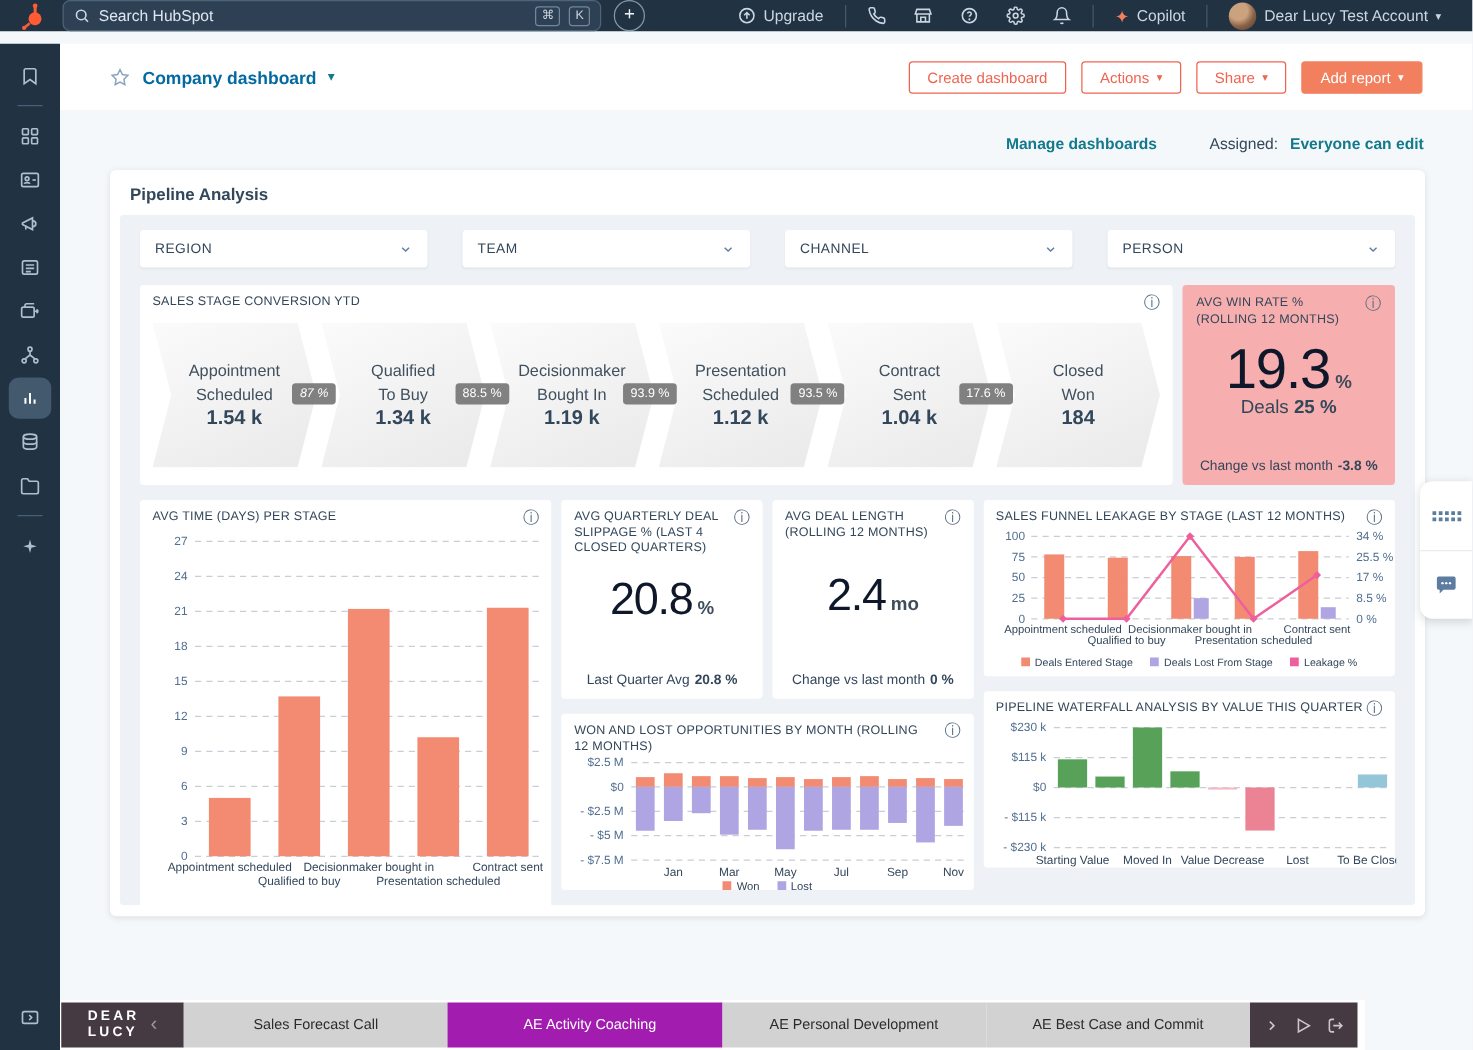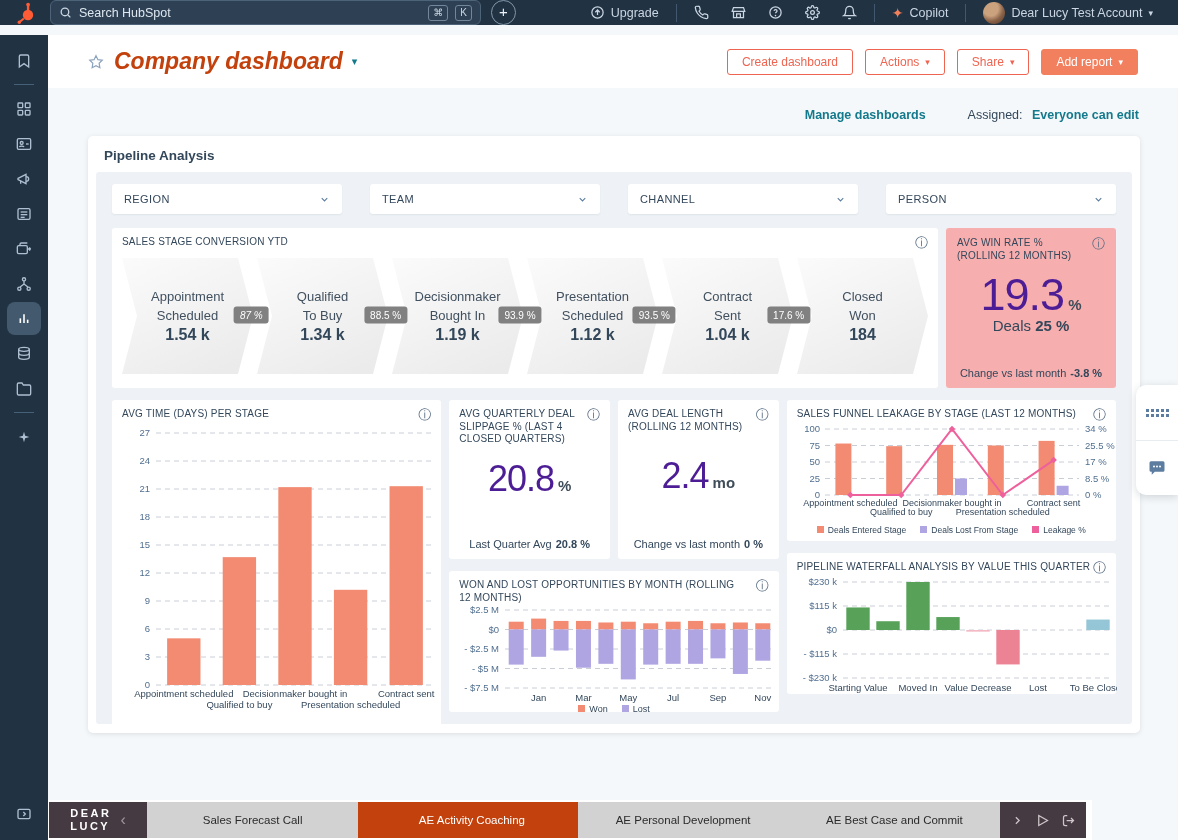--- a/index.html
+++ b/index.html
@@ -35,7 +35,7 @@
   .main { position:absolute; left:48px; top:35px; right:0; bottom:0; }
   .page-header { height:53px; background:#fff; display:flex; align-items:center; padding:0 40px; box-shadow:0 1px 0 rgba(33,51,67,.06); }
   .star { color:#8ba3bc; margin-right:10px; }
-  .page-title { color:#c2410c; font-size:23px; font-weight:bold;font-style:italic; }
+  .page-title { color:#0369a1; font-size:14px; font-weight:bold; }
   .title-caret { color:#13798c; font-size:11px; margin-left:9px; cursor:pointer; }
   .hdr-buttons { margin-left:auto; display:flex; gap:12px; }
   .btn { height:26px; border-radius:3px; font-size:12px; padding:0 14px; display:flex; align-items:center; gap:6px; cursor:pointer; font-family:inherit; }

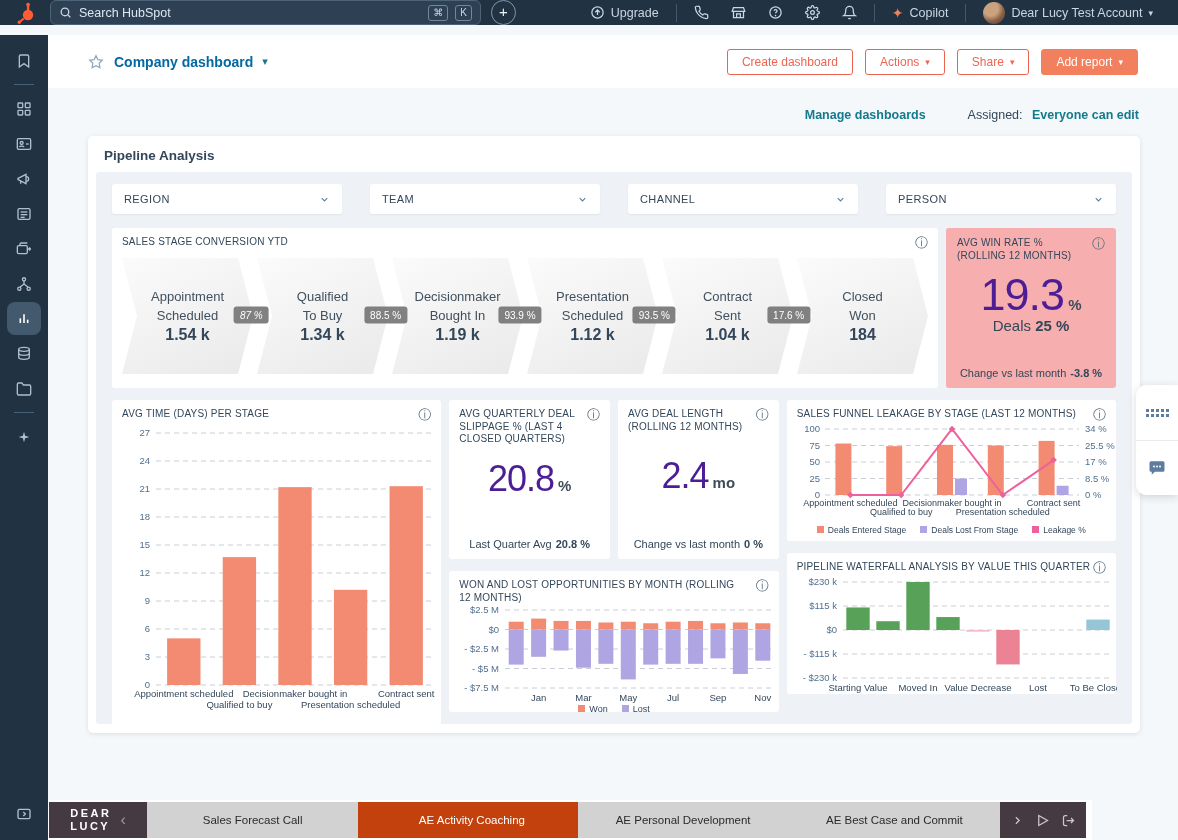--- a/index.html
+++ b/index.html
@@ -73,7 +73,7 @@
   .winrate { width:170px; background:#f7aeae; border-radius:3px; padding:9px 11px; position:relative; }
   .winrate .c-title { width:130px; }
   .big-row { text-align:center; margin-top:7px; }
-  .big-num { font-size:45px; font-weight:300; color:#4c1d95; letter-spacing:-1px; }
+  .big-num { font-size:45px; font-weight:300; color:#0f172a; letter-spacing:-1px; }
   .big-unit { font-size:15px; font-weight:bold; color:#3f4c59; margin-left:4px; }
   .goal { text-align:center; font-size:15px; color:#33475b; margin-top:-4px; }
   .kfoot { position:absolute; bottom:9px; left:0; right:0; text-align:center; font-size:11px; color:#33475b; }

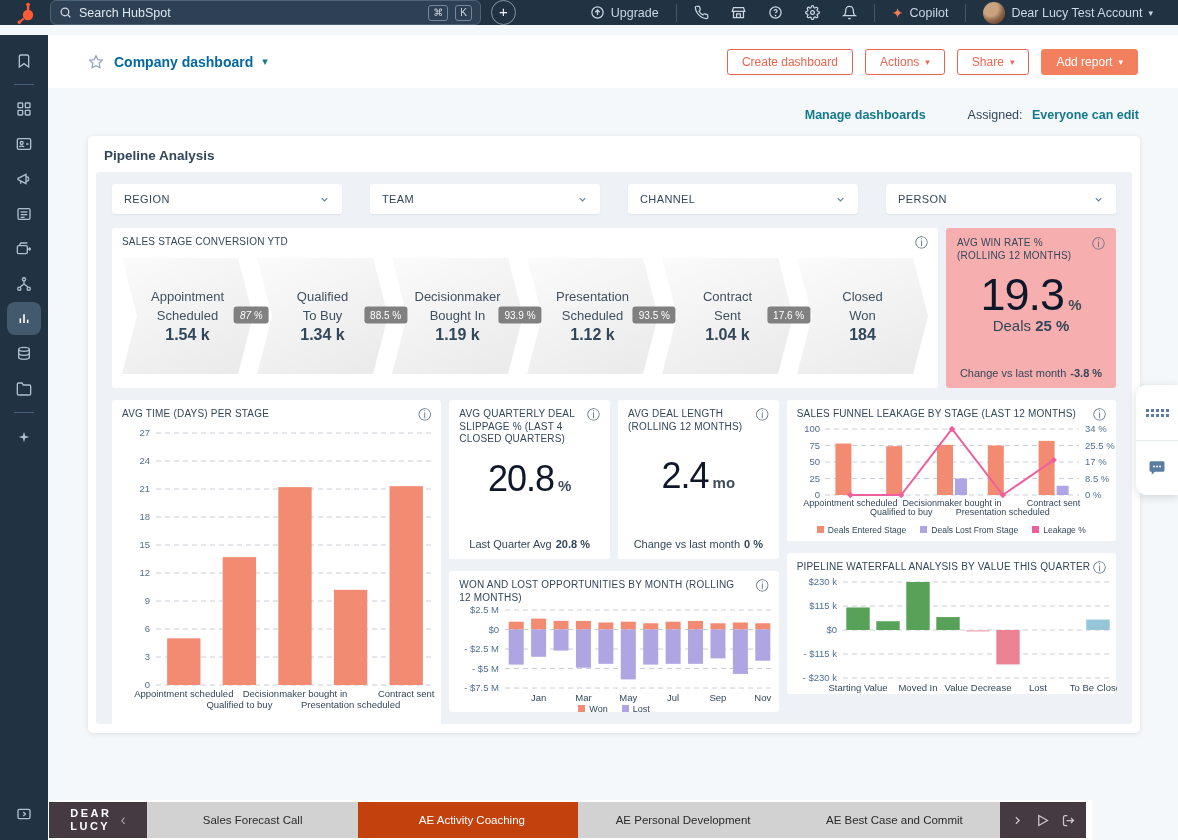--- a/index.html
+++ b/index.html
@@ -110,7 +110,7 @@
   .dl-text { font-size:11px; letter-spacing:2.5px; line-height:1.15; font-weight:bold; }
   .dl-chev { color:#a3959d; }
   .tab { flex:1; background:#d2d2d2; color:#2b2b2b; font-size:11.5px; display:flex; align-items:center; justify-content:center; cursor:pointer; white-space:nowrap; }
-  .tab.active { background:#c2410c; color:#fff;padding-left:8px; }
+  .tab.active { background:#a21caf; color:#fff;padding-left:8px; }
   .dl-controls { width:86px; background:#453a41; display:flex; align-items:center; justify-content:center; gap:11px; color:#cfc6cb; }
   .dl-controls svg { stroke:#cfc6cb; cursor:pointer; }
 </style>

